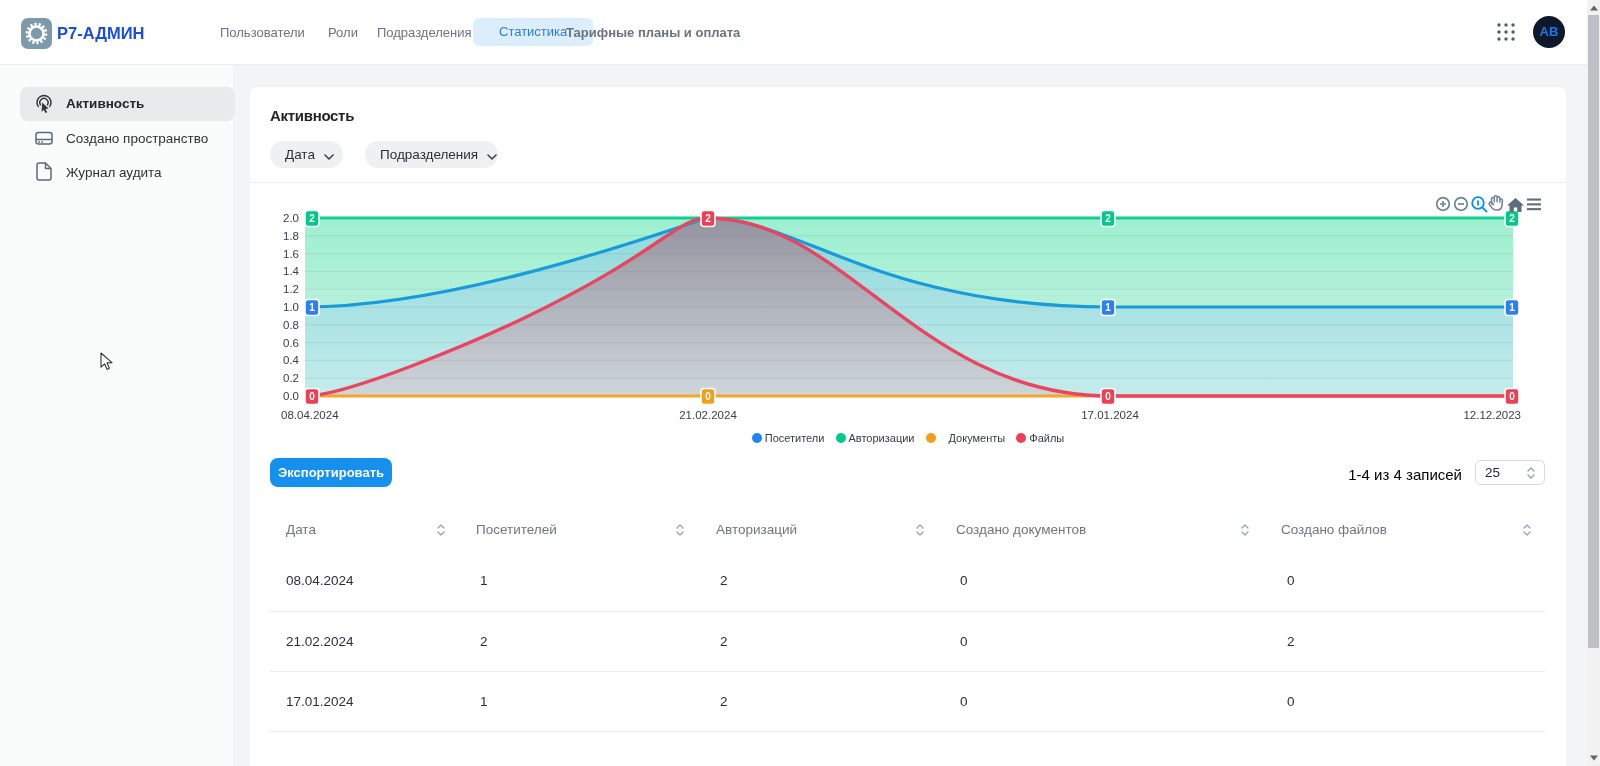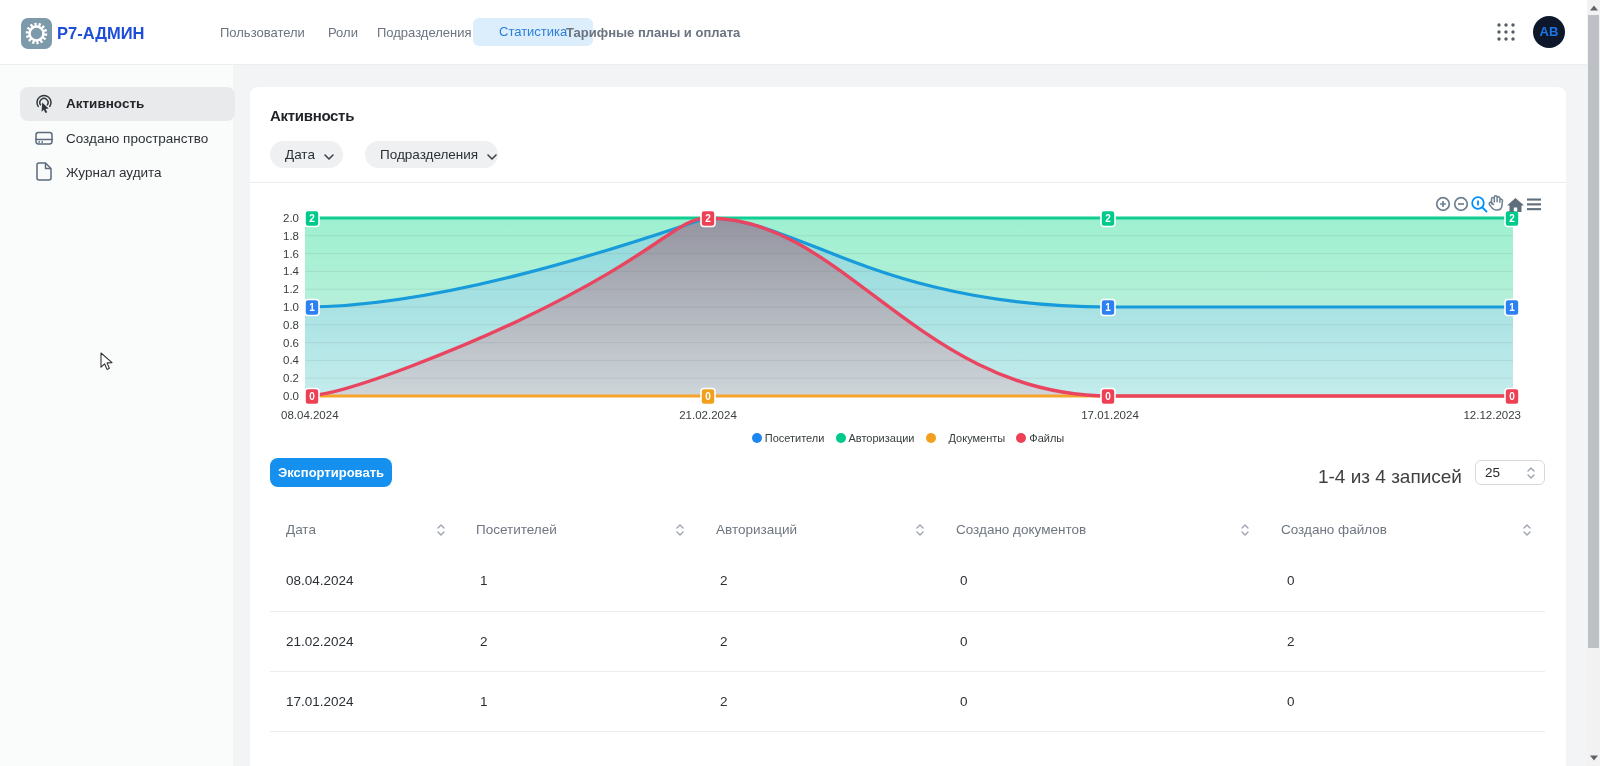--- a/index.html
+++ b/index.html
@@ -218,7 +218,7 @@
 </div>
 
 <div class="abs" style="left:270px;top:458px;width:122px;height:29px;background:#1590ee;border-radius:8px;color:#fff;font-size:13px;font-weight:bold;text-align:center;line-height:29px;z-index:2;">Экспортировать</div>
-<div class="abs" style="right:138px;top:466px;font-size:19px;color:#404040;z-index:2;">1-4 из 4 записей</div>
+<div class="abs" style="right:138px;top:466px;font-size:15px;color:#000000;z-index:2;">1-4 из 4 записей</div>
 <div class="abs" style="left:1475px;top:460px;width:70px;height:25px;border:1px solid #d4d9de;border-radius:6px;z-index:2;background:#fff;">
   <span style="position:absolute;left:9px;top:4px;font-size:13.5px;color:#26292e;">25</span>
   <svg style="position:absolute;right:9px;top:6px" width="8" height="12" viewBox="0 0 8 12">

